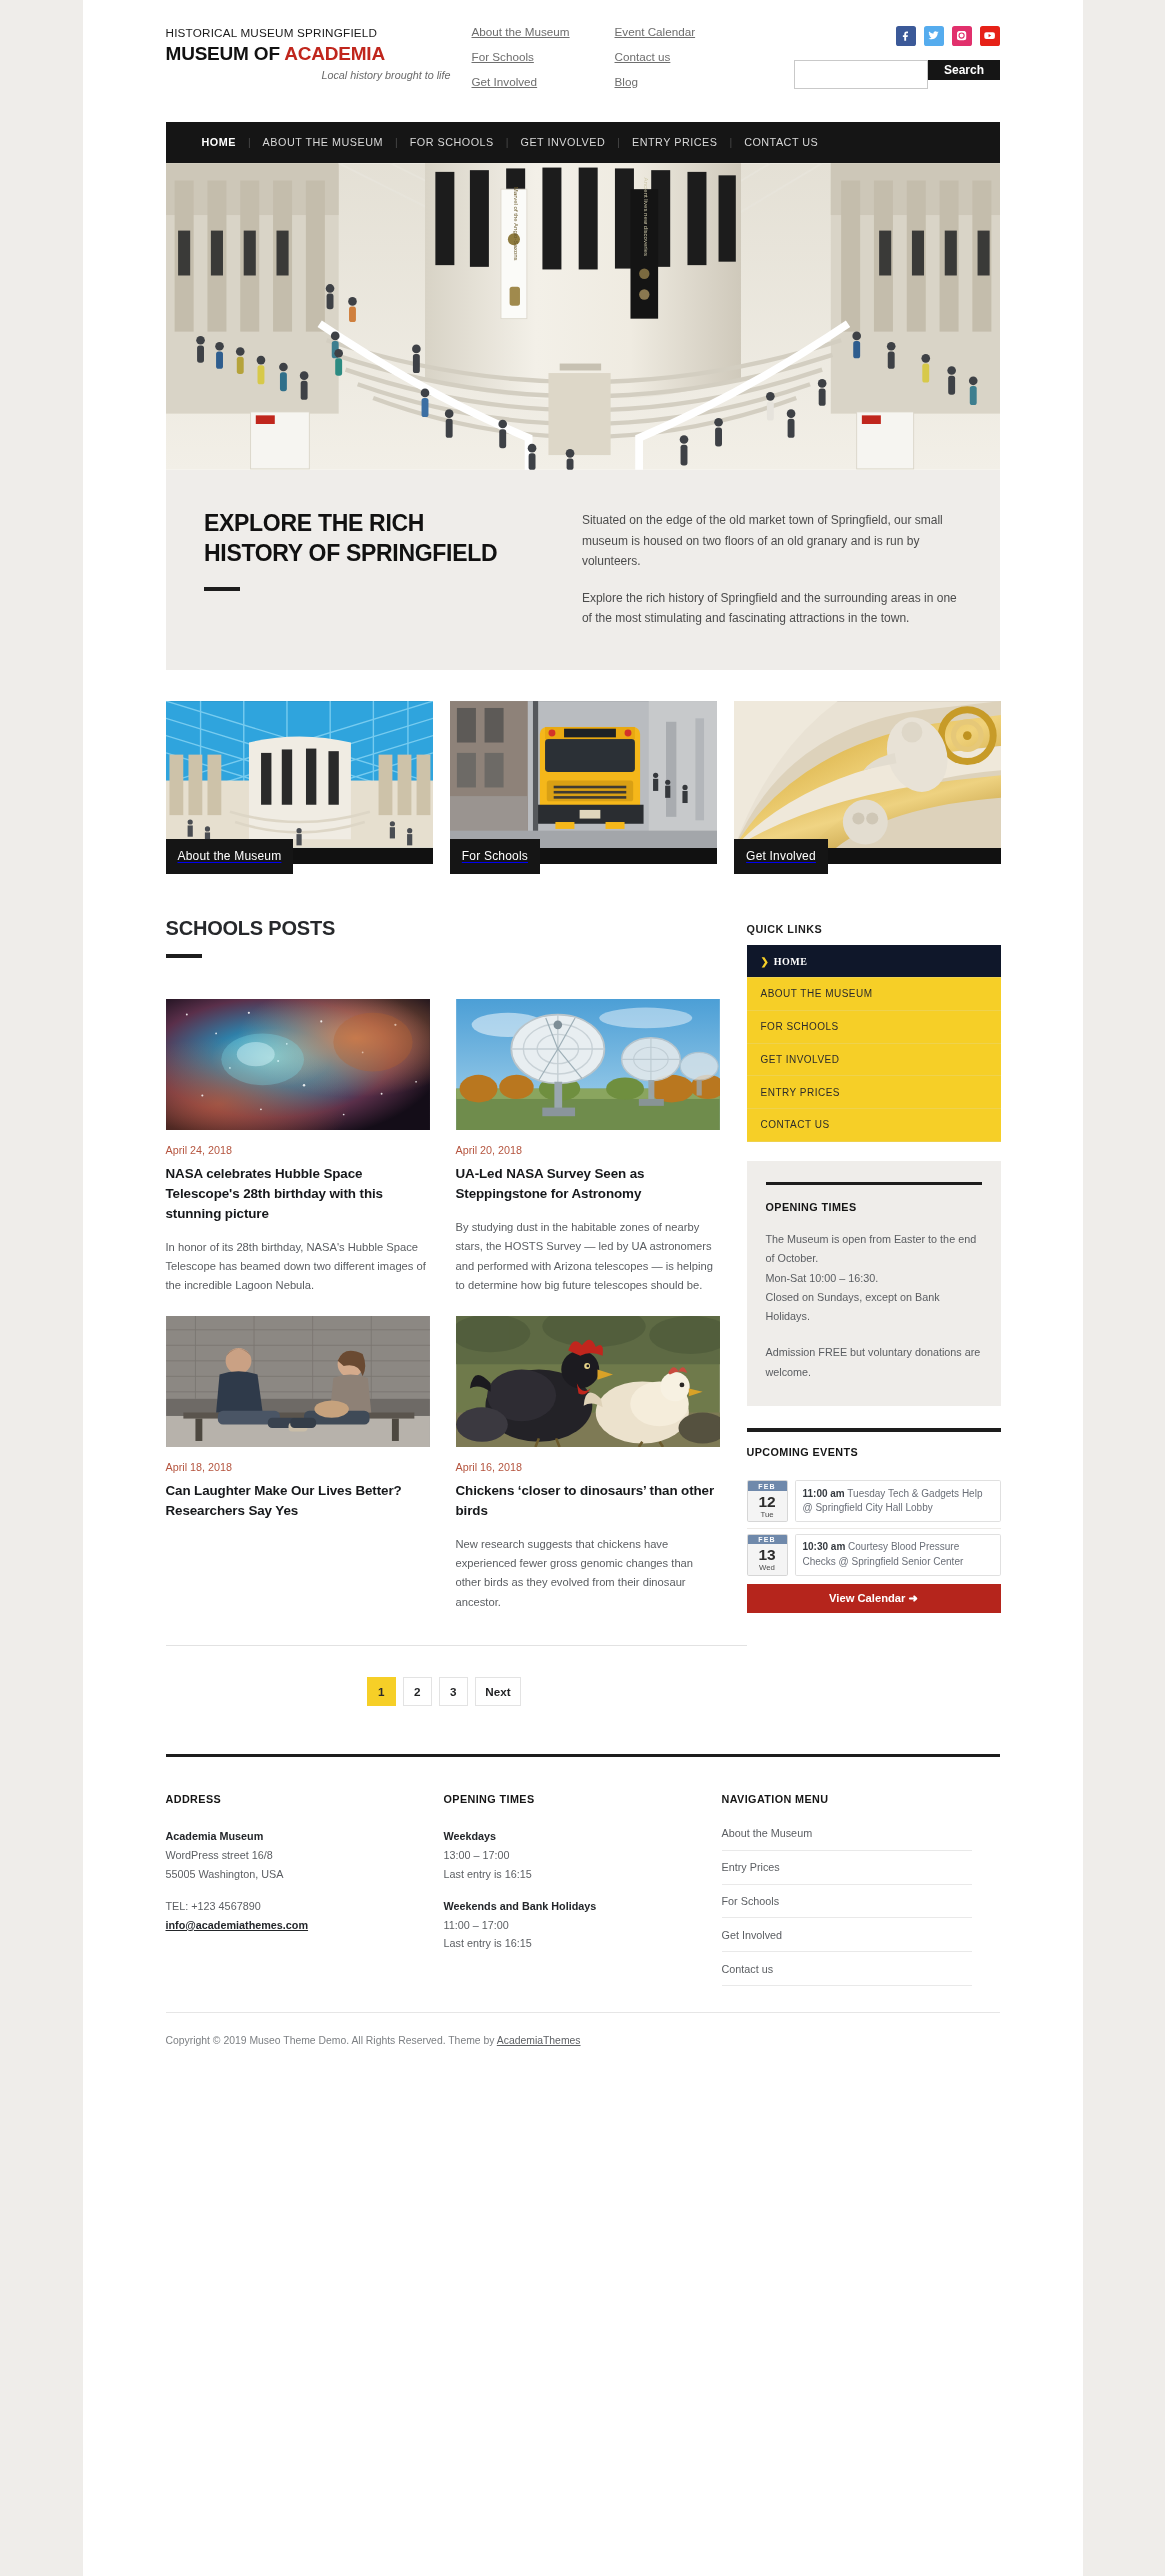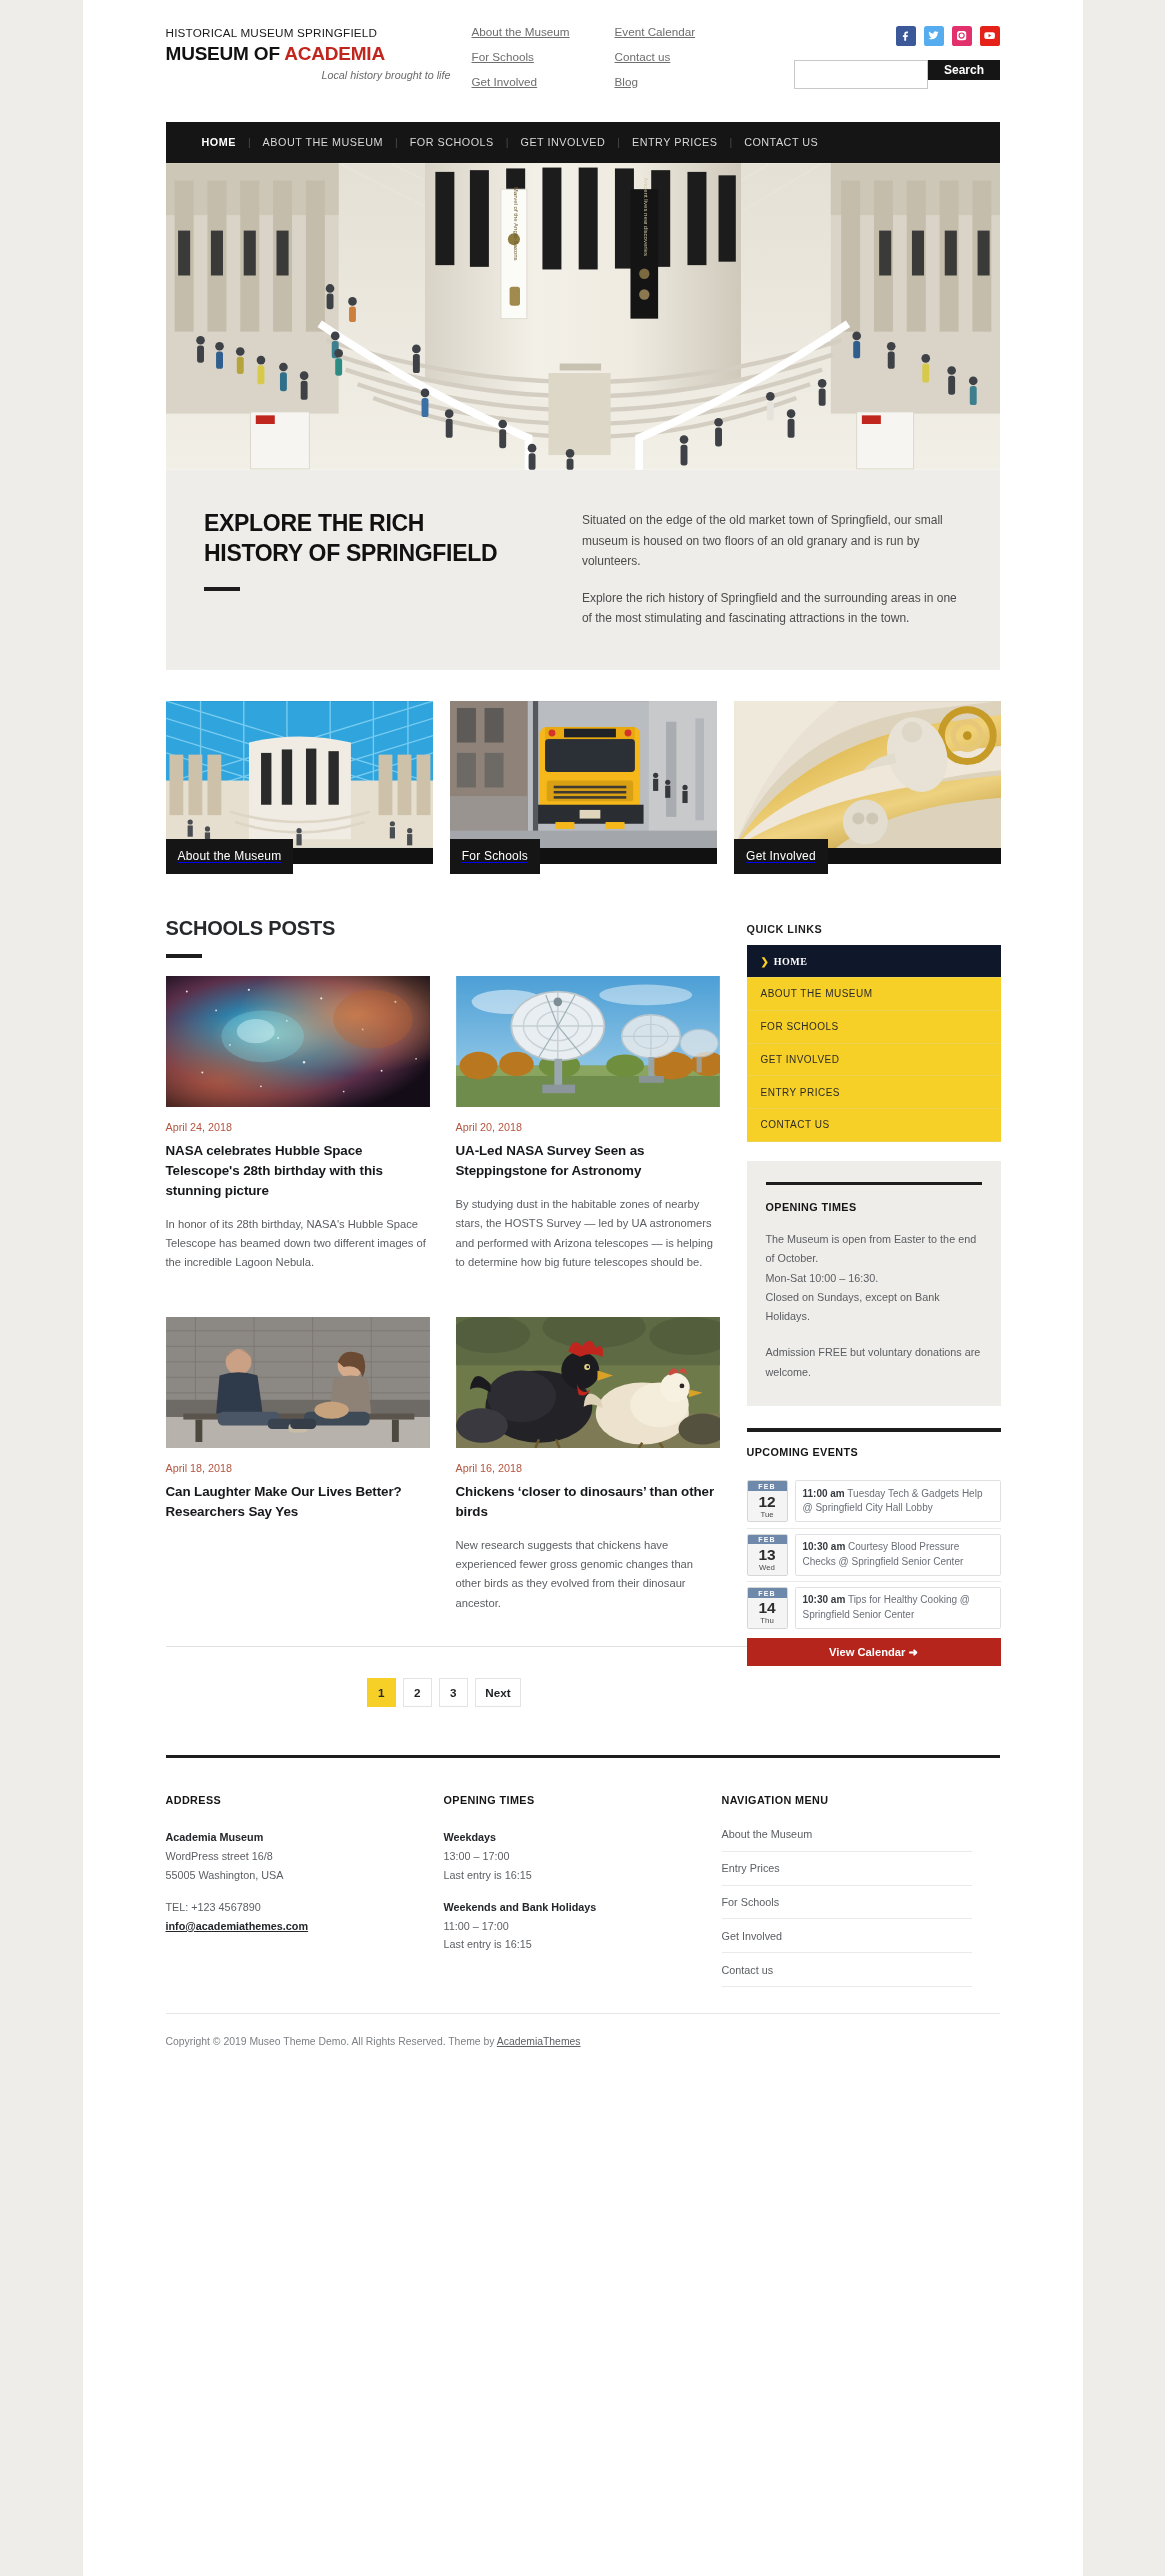--- a/index.html
+++ b/index.html
@@ -166,7 +166,7 @@
   }
   .sec-rule { width: 36px; height: 3.5px; background: #1d1d1d; margin-top: 14px; }
 
-  .posts { display: flex; flex-wrap: wrap; gap: 44px 26px; margin-top: 18px; }
+  .posts { display: flex; flex-wrap: wrap; gap: 20px 26px; margin-top: 41px; }
   .post { width: 264px; }
   .post .pthumb { width: 264px; height: 131px; overflow: hidden; display:block; }
   .post .pdate { color: #b5553f; font-size: 10.8px; margin-top: 14px; }

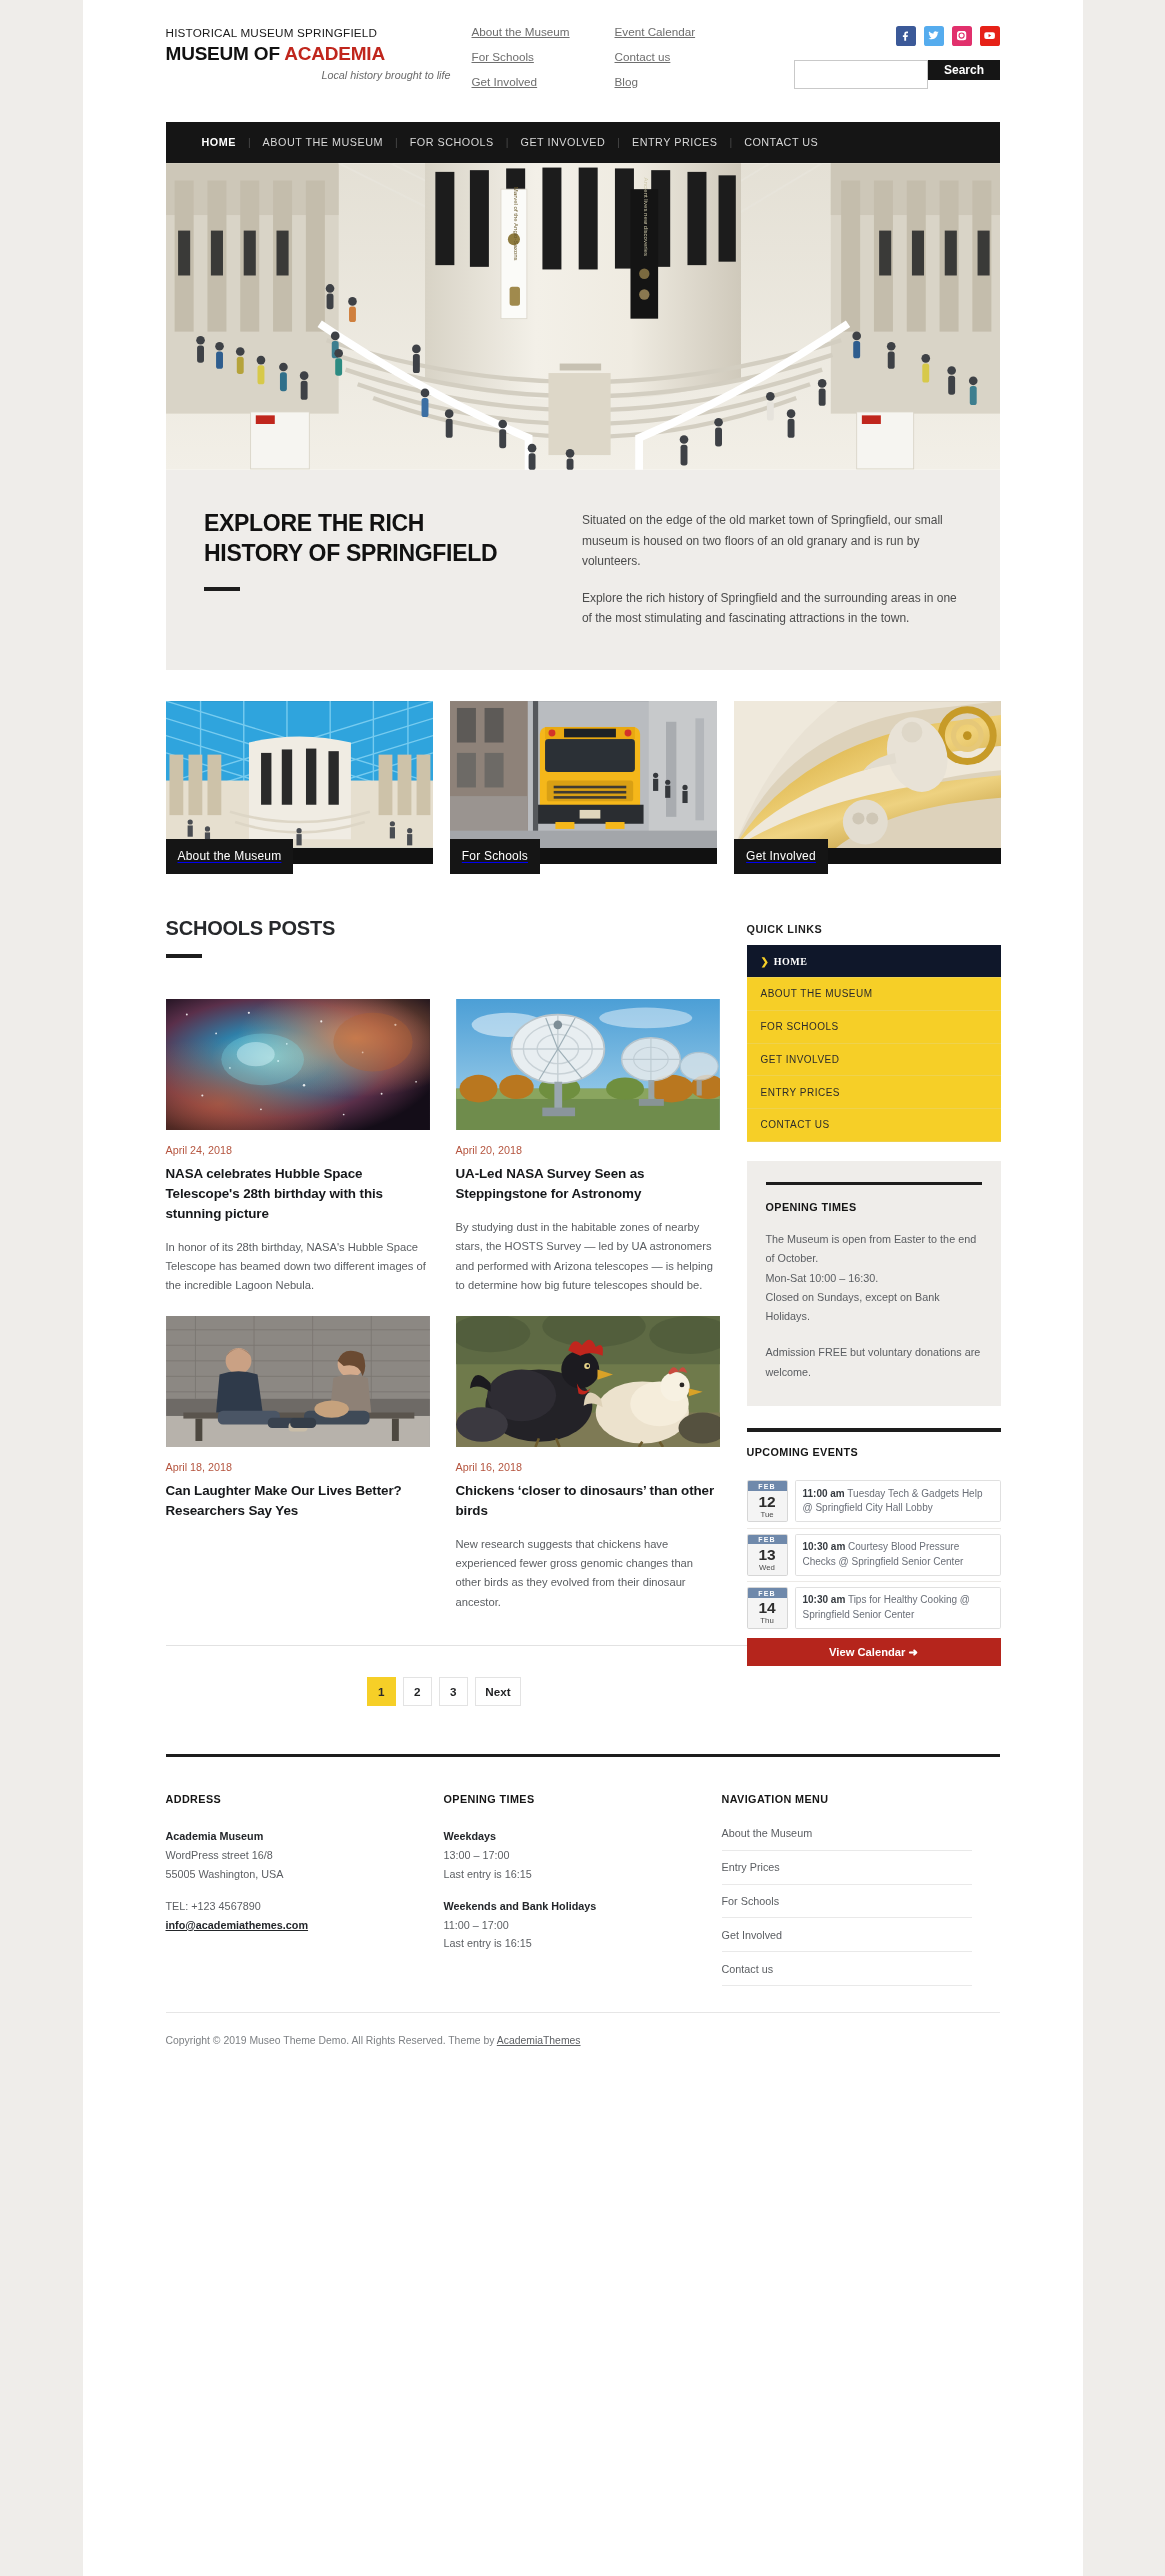--- a/index.html
+++ b/index.html
@@ -902,14 +902,6 @@
               <div class="evtext"><b>10:30 am</b><span> Courtesy Blood Pressure Checks @ Springfield Senior Center</span></div>
             </div>
 
-            <div class="evrow">
-              <div class="evdate">
-                <div class="m">FEB</div>
-                <div class="d">14</div>
-                <div class="w">Thu</div>
-              </div>
-              <div class="evtext"><b>10:30 am</b><span> Tips for Healthy Cooking @ Springfield Senior Center</span></div>
-            </div>
 
           </div>
 

